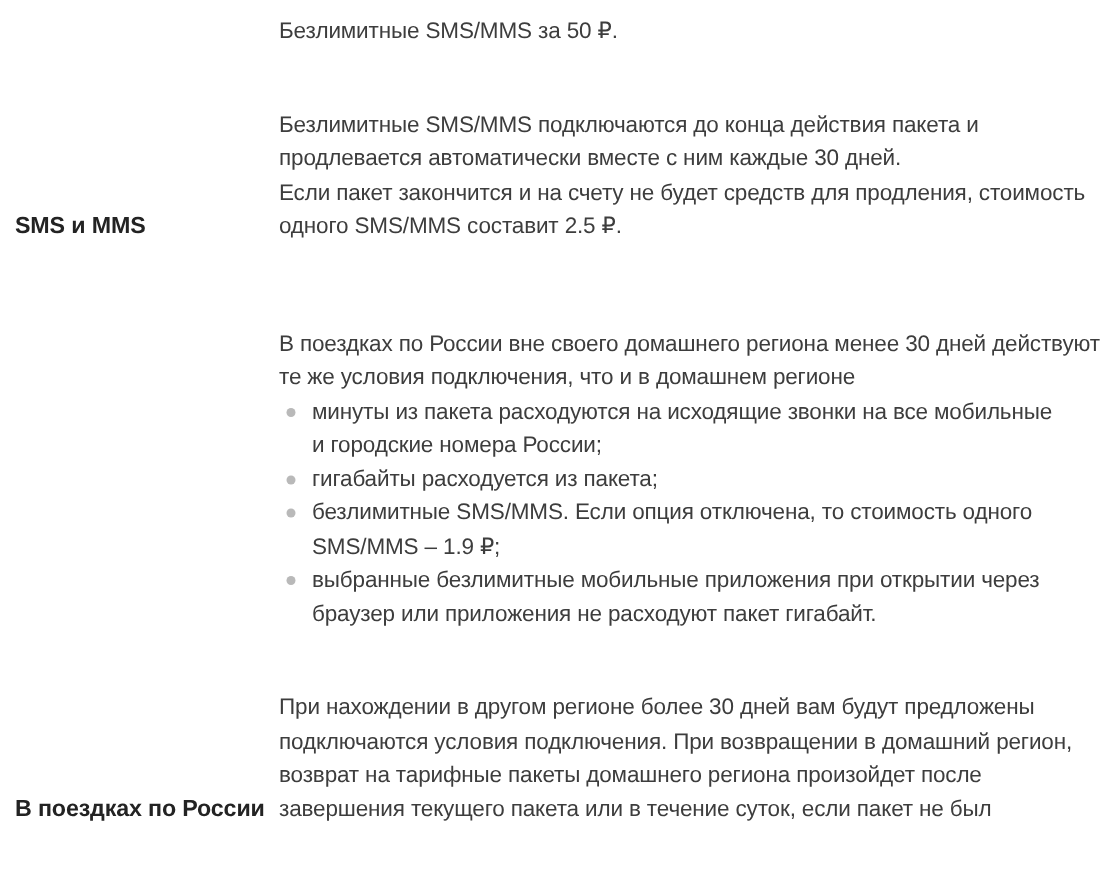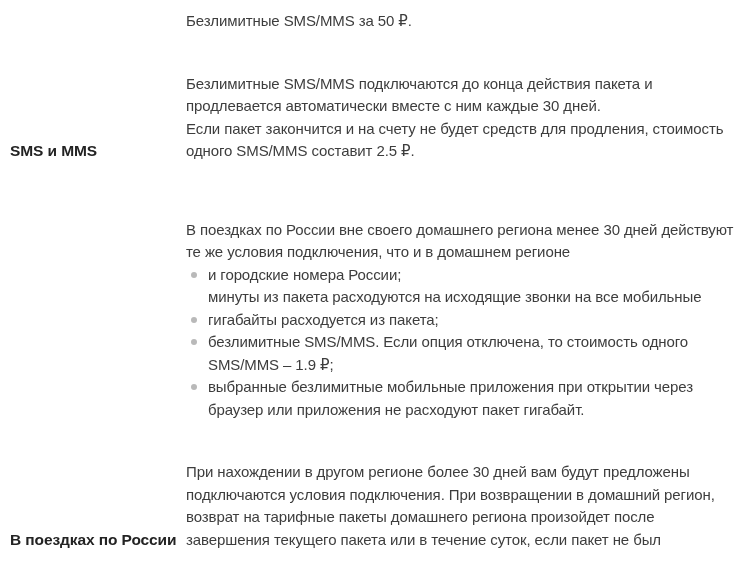--- a/index.html
+++ b/index.html
@@ -104,8 +104,8 @@
                 <span class="bullet-dot"></span>
               </div>
               <div class="item-lines">
+                <div class="text-line">минуты из пакета расходуются на исходящие звонки на все мобильные</div>
                 <div class="text-line">и городские номера России;</div>
-                <div class="text-line">минуты из пакета расходуются на исходящие звонки на все мобильные</div>
               </div>
             </div>
             <div class="list-item">

